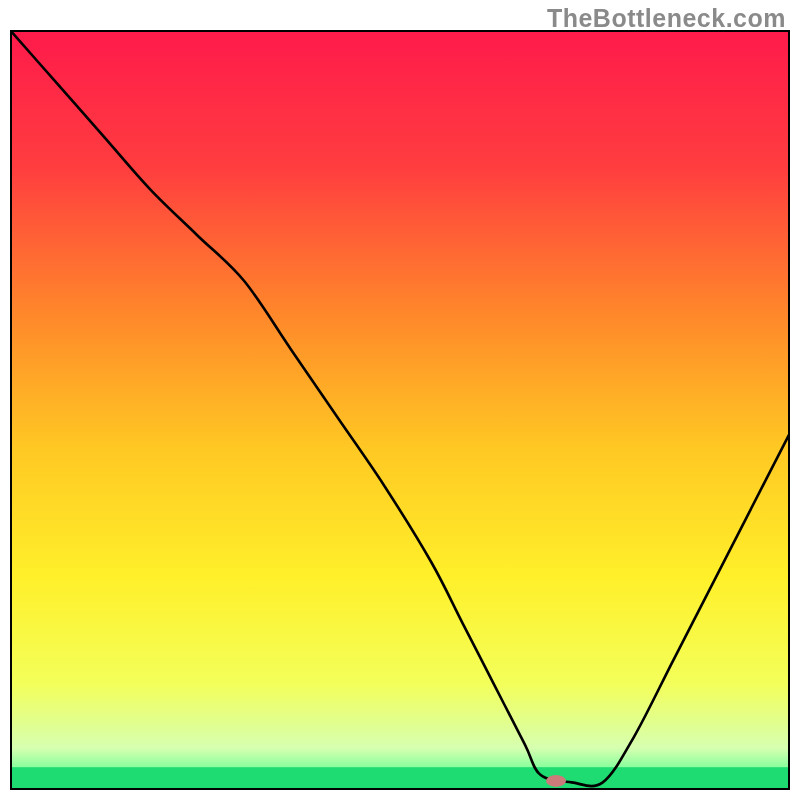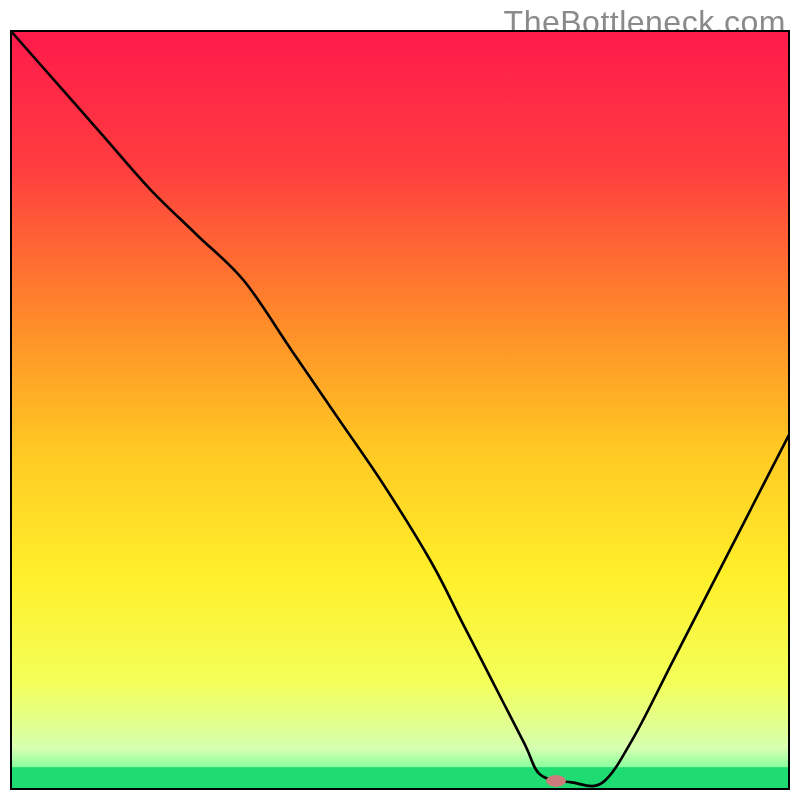--- a/index.html
+++ b/index.html
@@ -22,8 +22,8 @@
     position: absolute;
     top: 4px;
     right: 14px;
-    font-size: 32px;
-    font-weight: 400;
+    font-size: 25px;
+    font-weight: 700;
     color: #8a8a8a;
     letter-spacing: 0.5px;
   }

